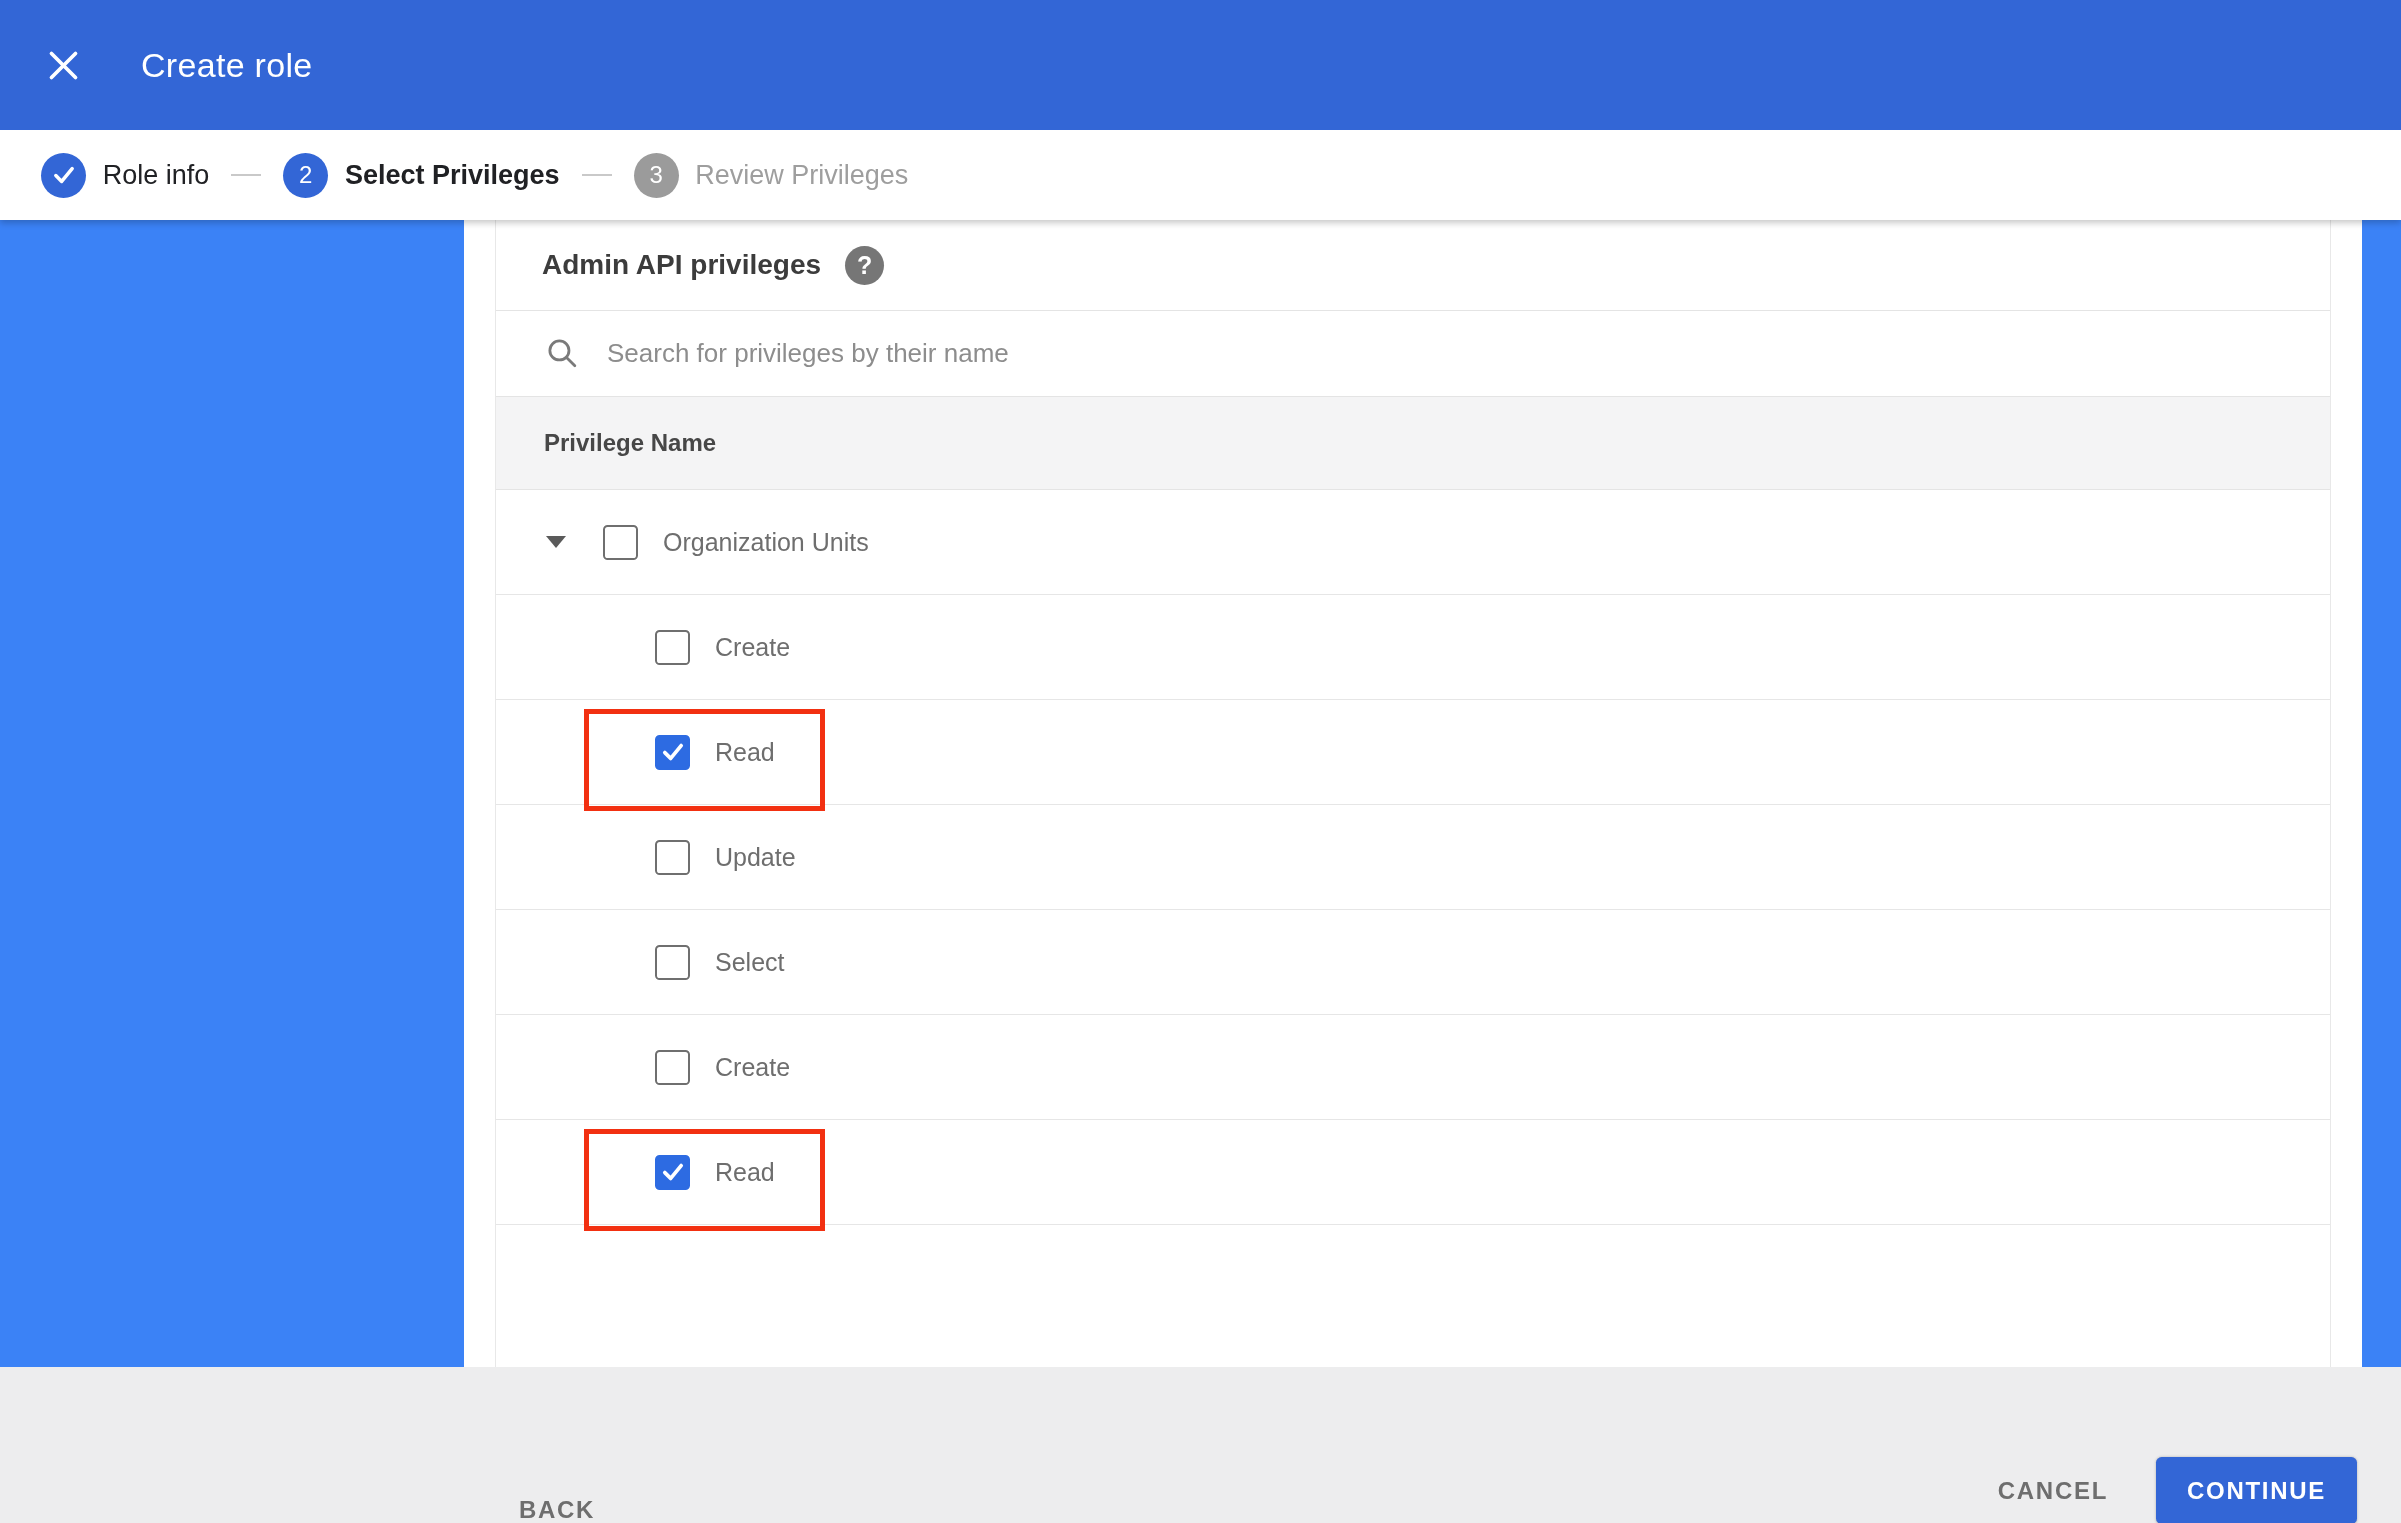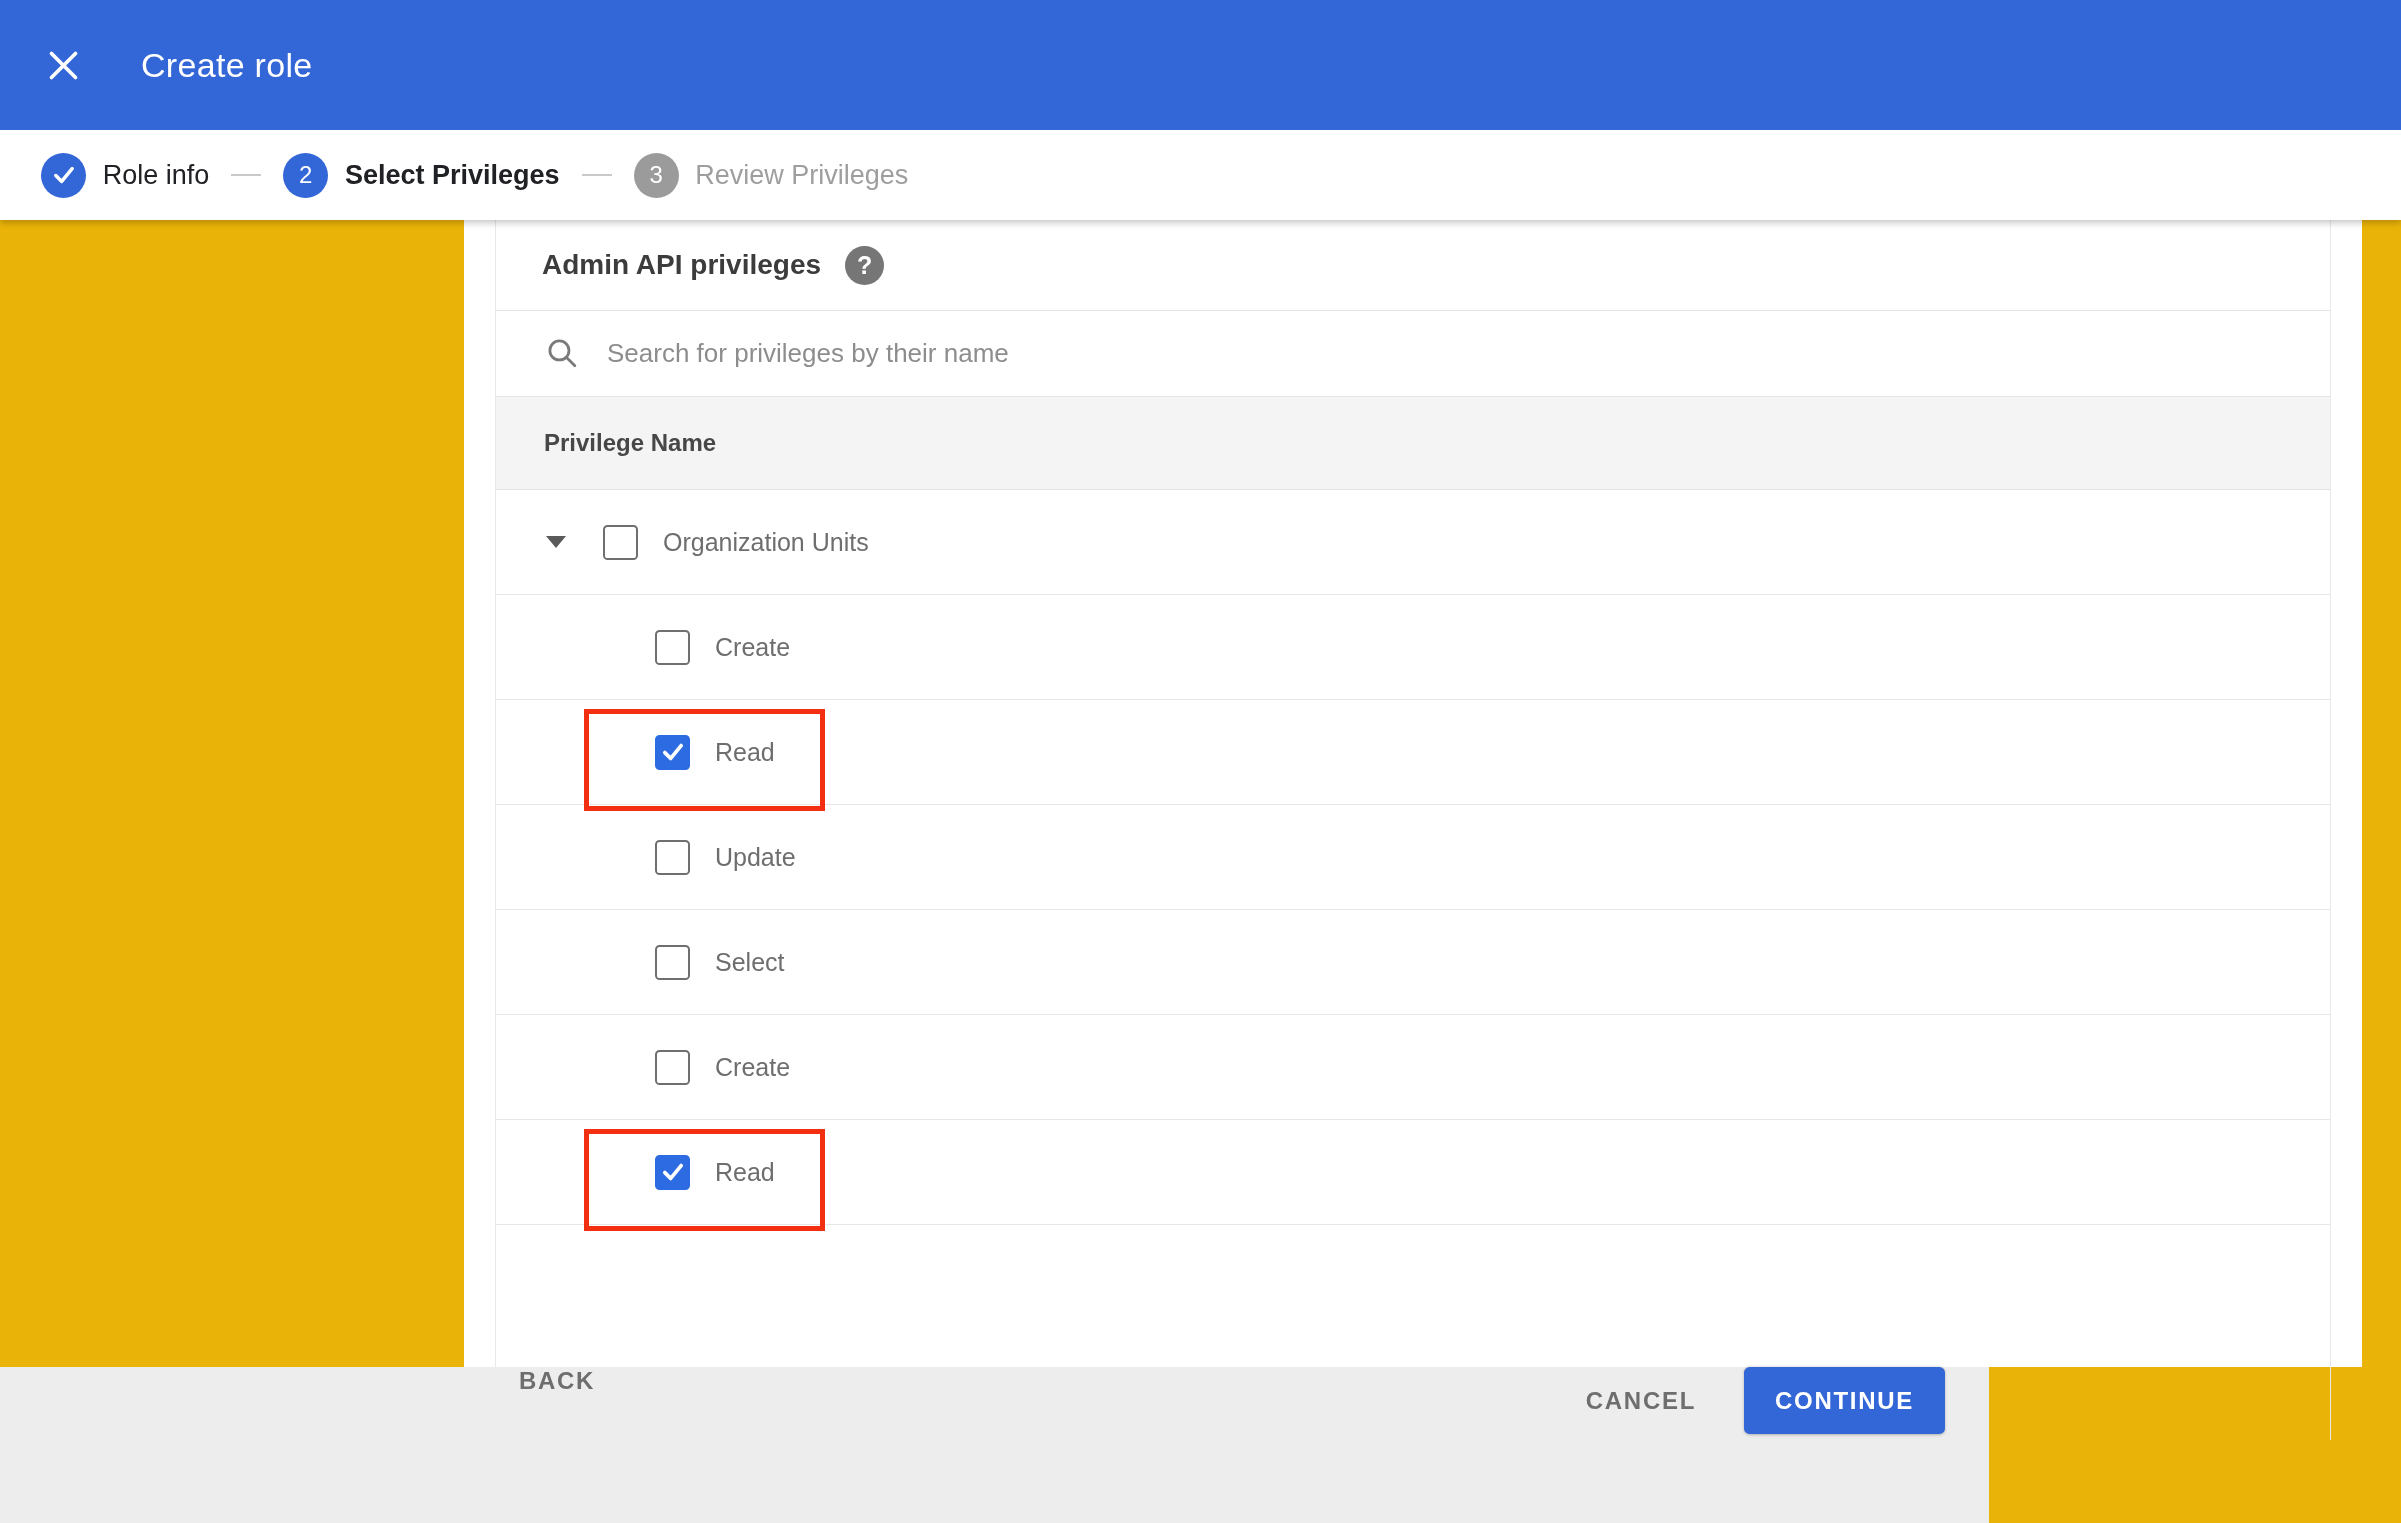--- a/index.html
+++ b/index.html
@@ -5,7 +5,7 @@
   * { margin:0; padding:0; box-sizing:border-box; }
   html,body { background:#f1f1f2; }
   body { font-family:"Liberation Sans", sans-serif; }
-  .page { position:relative; width:2401px; height:1524px; background:#eab308; overflow:hidden; }
+  .page { position:relative; width:2401px; height:1524px; background:#3b82f6; overflow:hidden; }
 
   
   .appbar { position:absolute; top:0; left:0; width:2401px; height:130px;

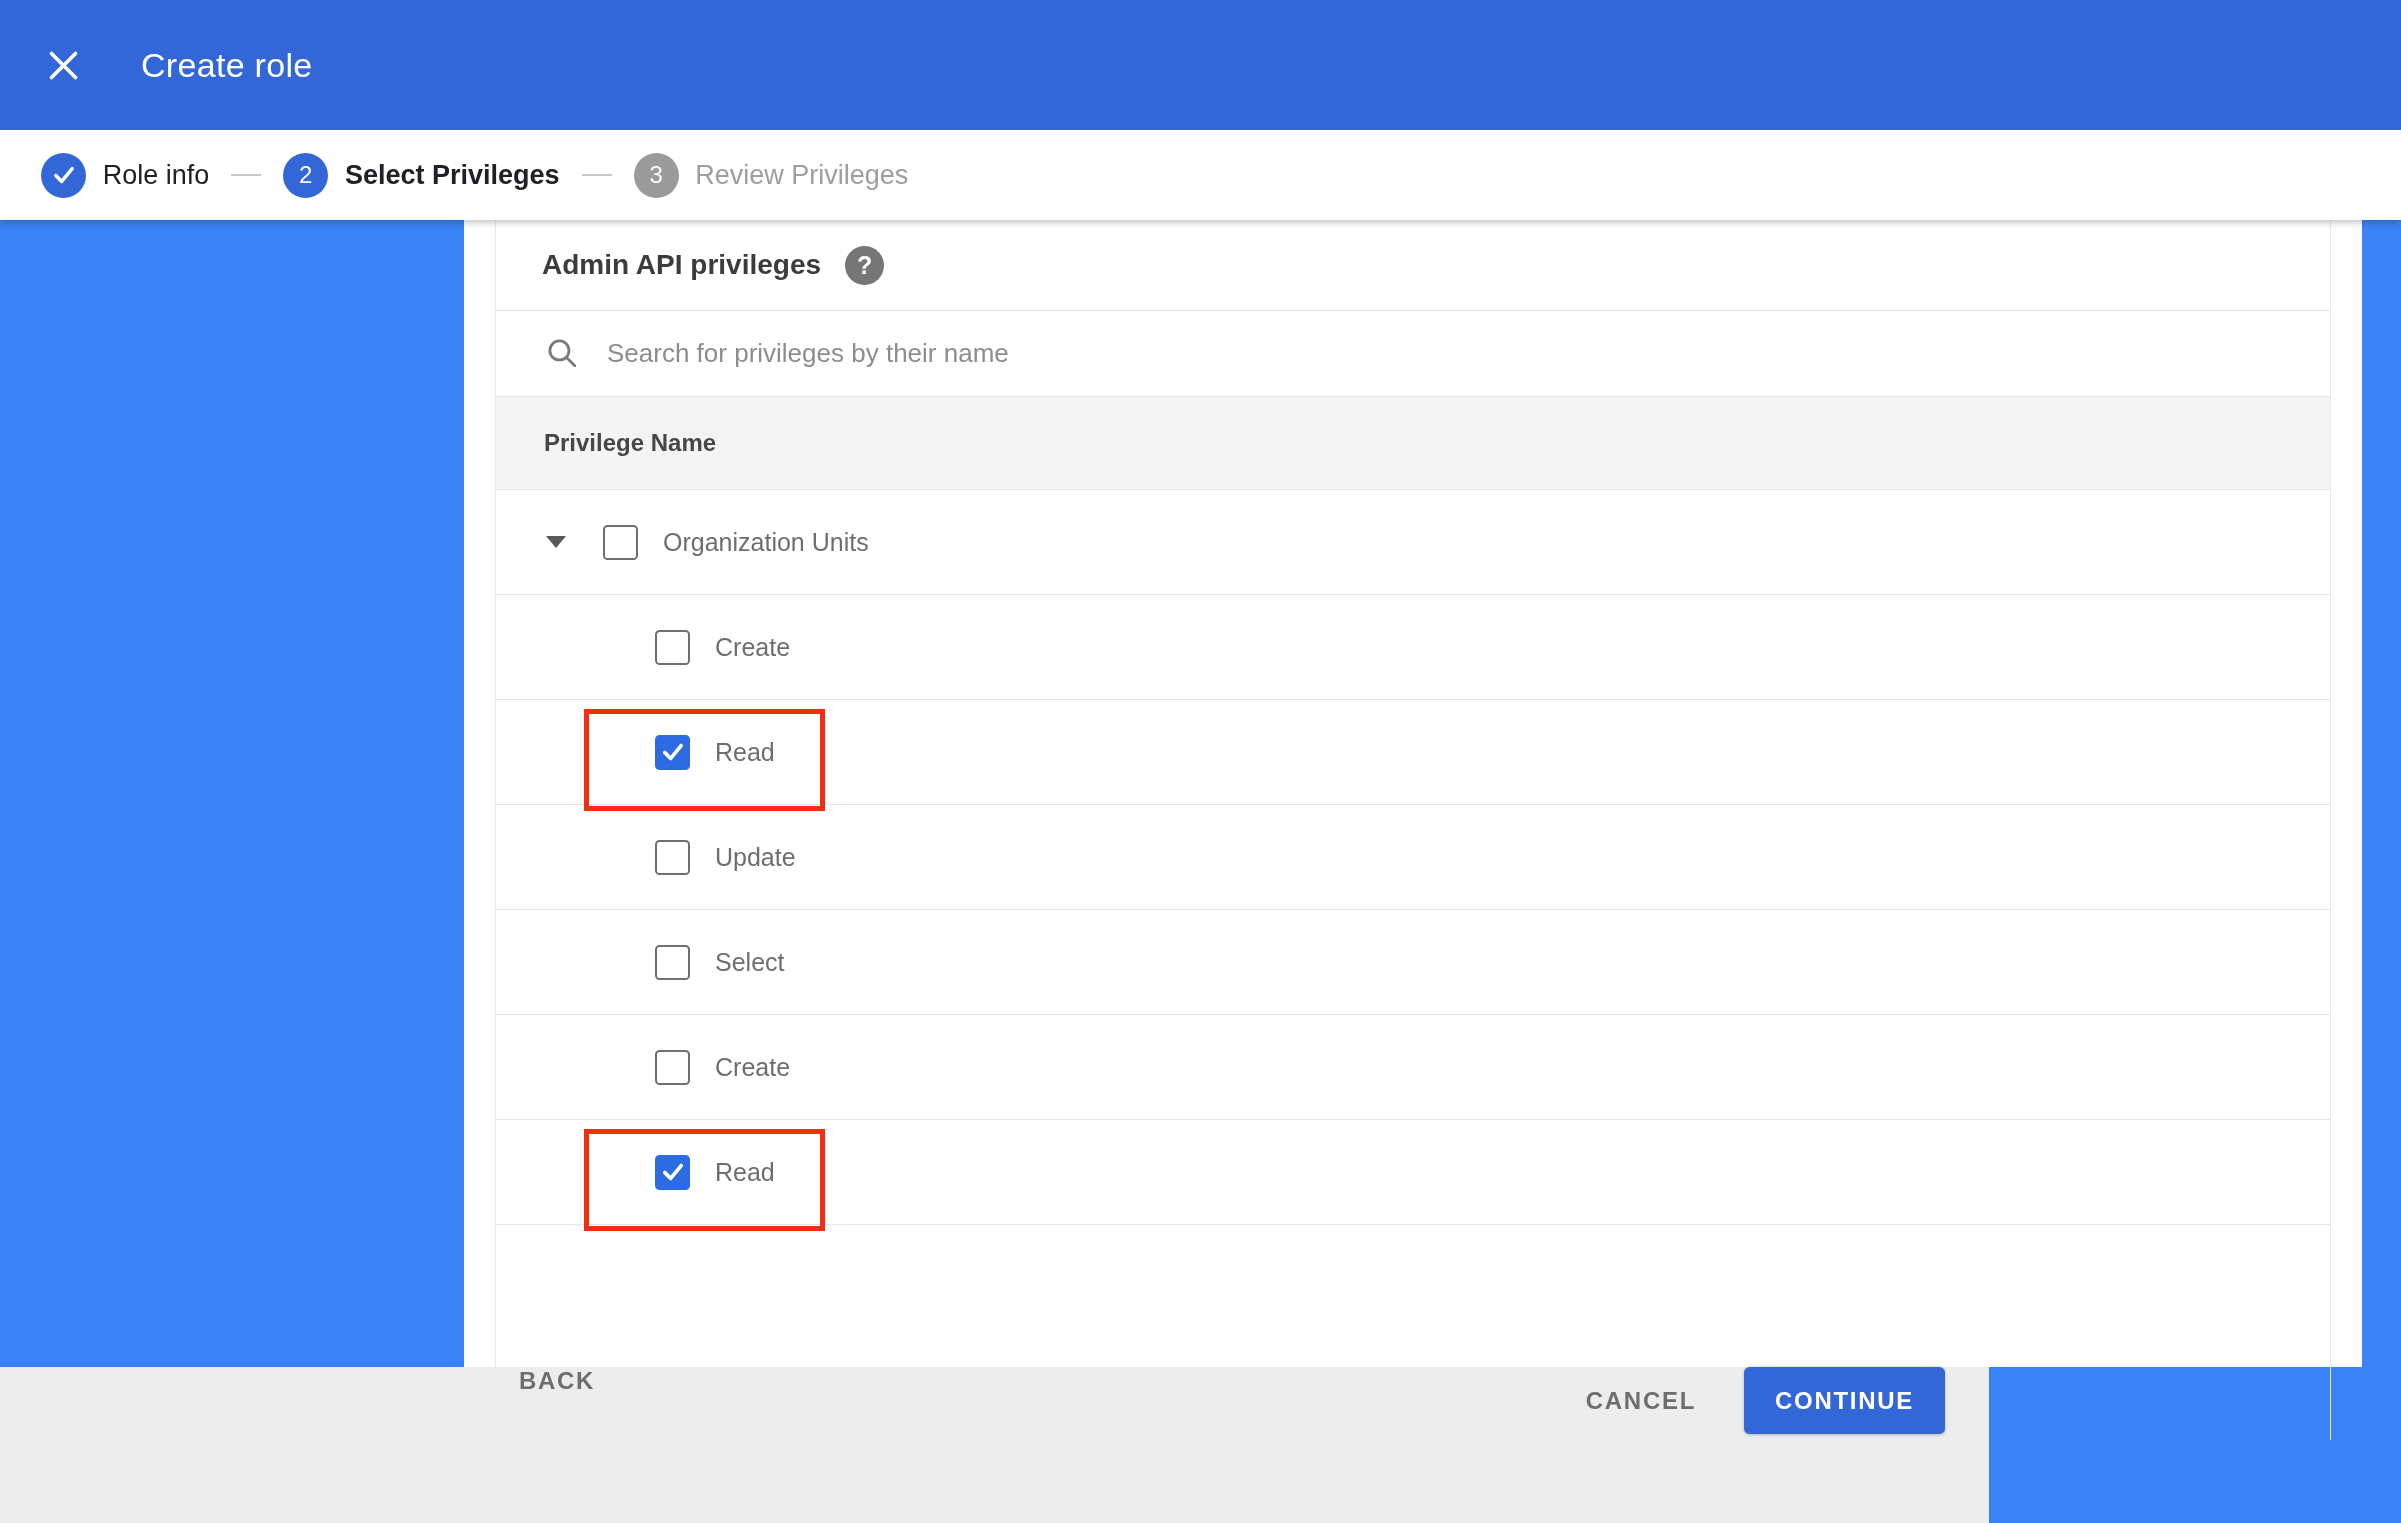--- a/index.html
+++ b/index.html
@@ -60,8 +60,8 @@
     border:5.6px solid #f23011; z-index:3; pointer-events:none; }
 
   
-  .footer { position:absolute; left:0; top:1367px; width:1989px; height:157px; background:#ededee;
-    display:flex; align-items:flex-start; z-index:8;gap:28px; }
+  .footer { position:absolute; left:0; top:1367px; width:2401px; height:157px; background:#ededee;
+    display:flex; align-items:flex-end; z-index:8;gap:28px; }
   .text-btn { background:none; border:none; font-family:"Liberation Sans", sans-serif;
     font-size:24px; font-weight:700; color:#6e6e6e; letter-spacing:1.7px; cursor:pointer; }
   .back-btn { margin-left:519px; }

